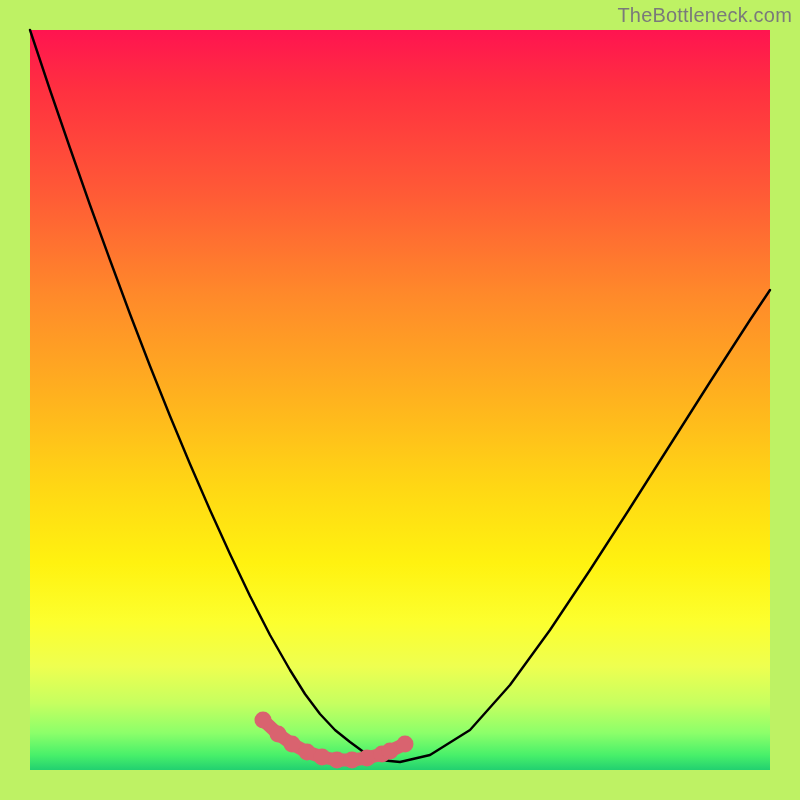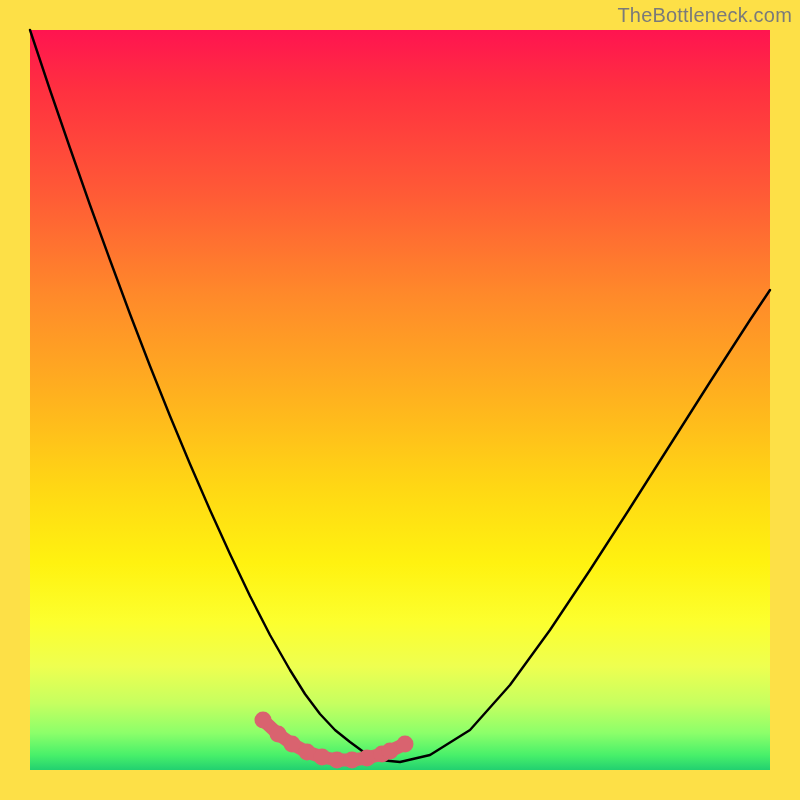--- a/index.html
+++ b/index.html
@@ -17,7 +17,7 @@
     left: 0;
     width: 800px;
     height: 800px;
-    background: #fde047;
+    background: #bef264;
   }
   .plot {
     position: absolute;

